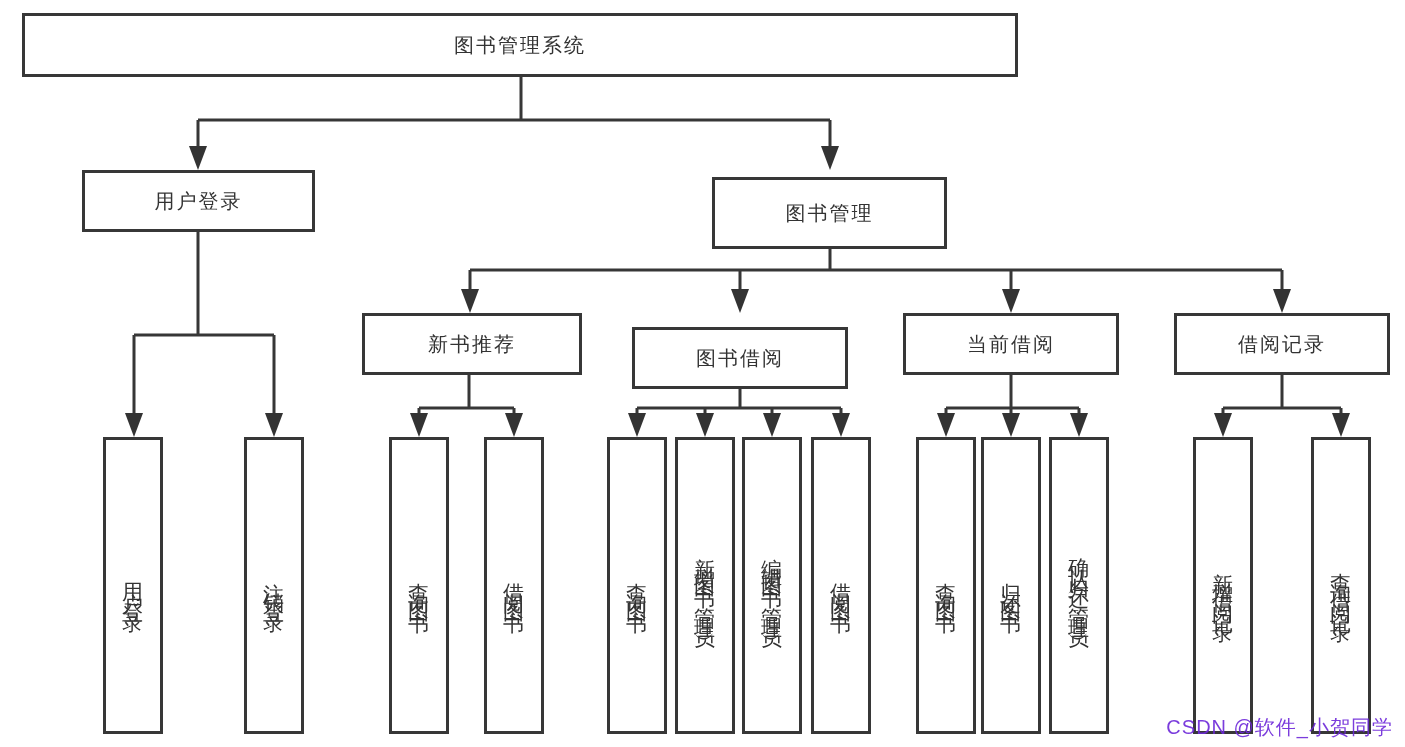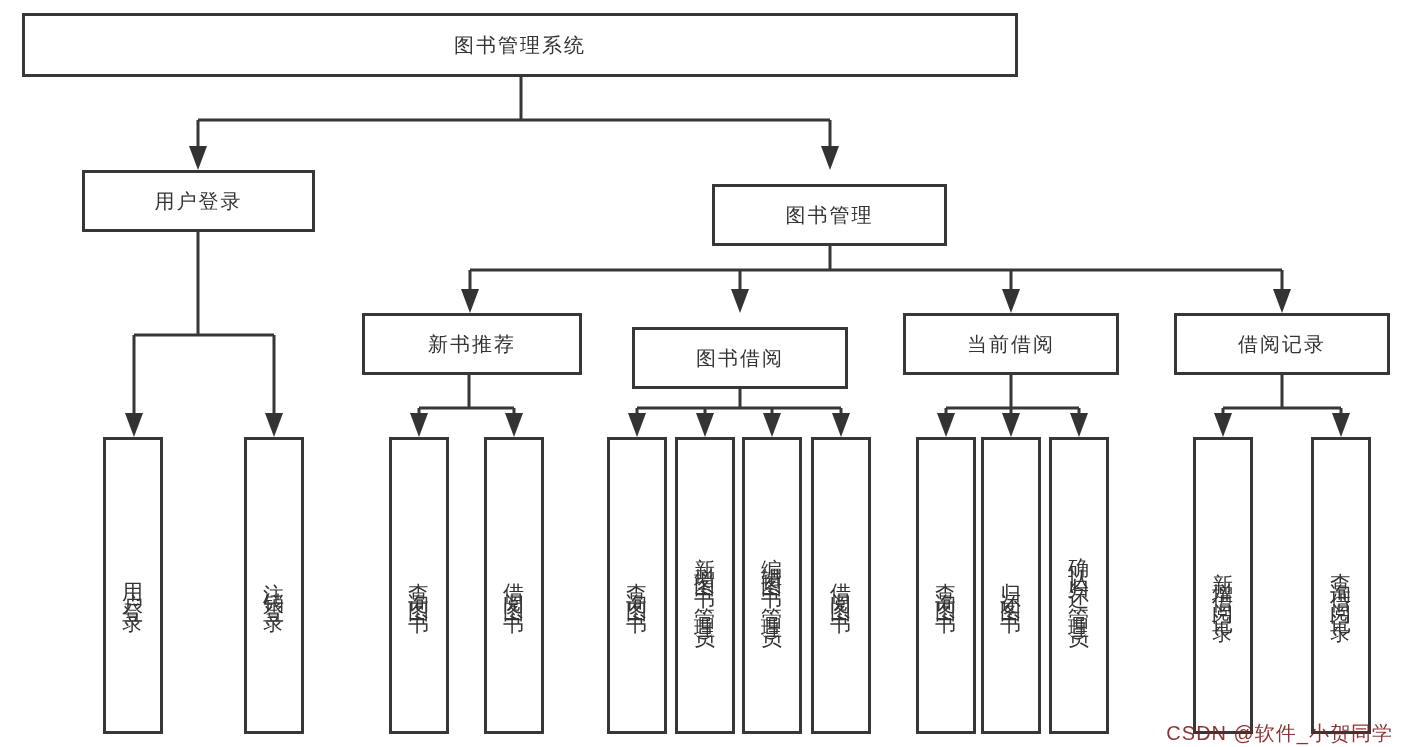--- a/index.html
+++ b/index.html
@@ -111,7 +111,7 @@
   <div class="node" style="left:82px;top:170px;width:233px;height:62px">
     <span class="lbl">用户登录</span>
   </div>
-  <div class="node" style="left:712px;top:184px;width:235px;height:62px">
+  <div class="node" style="left:712px;top:177px;width:235px;height:72px">
     <span class="lbl">图书管理</span>
   </div>
 

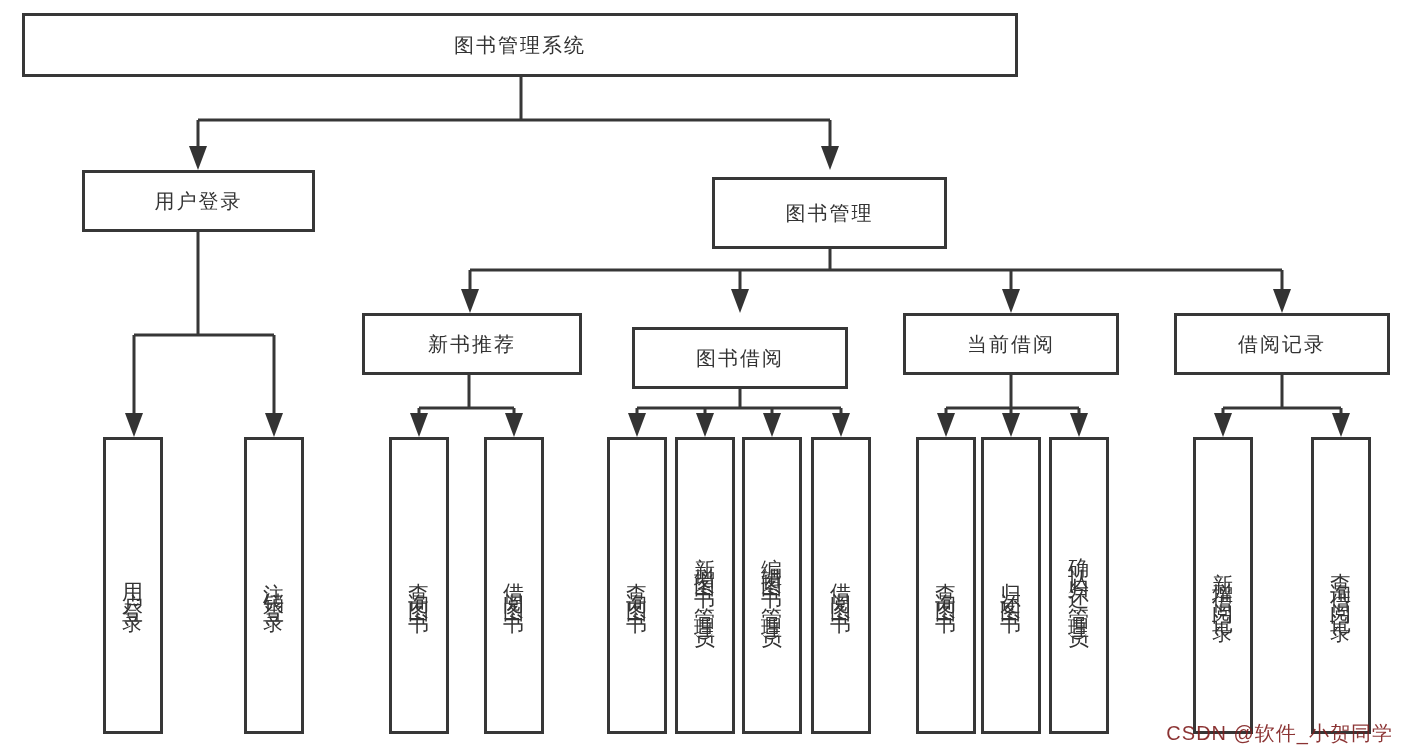--- a/index.html
+++ b/index.html
@@ -44,9 +44,9 @@
   .watermark {
     position: absolute;
     right: 12px;
-    bottom: 0;
+    bottom: 6px;
     font-size: 20px;
-    color: #7f1d1d;
+    color: #6d28d9;
     opacity: 0.9;
     letter-spacing: 1px;
     z-index: 5;

